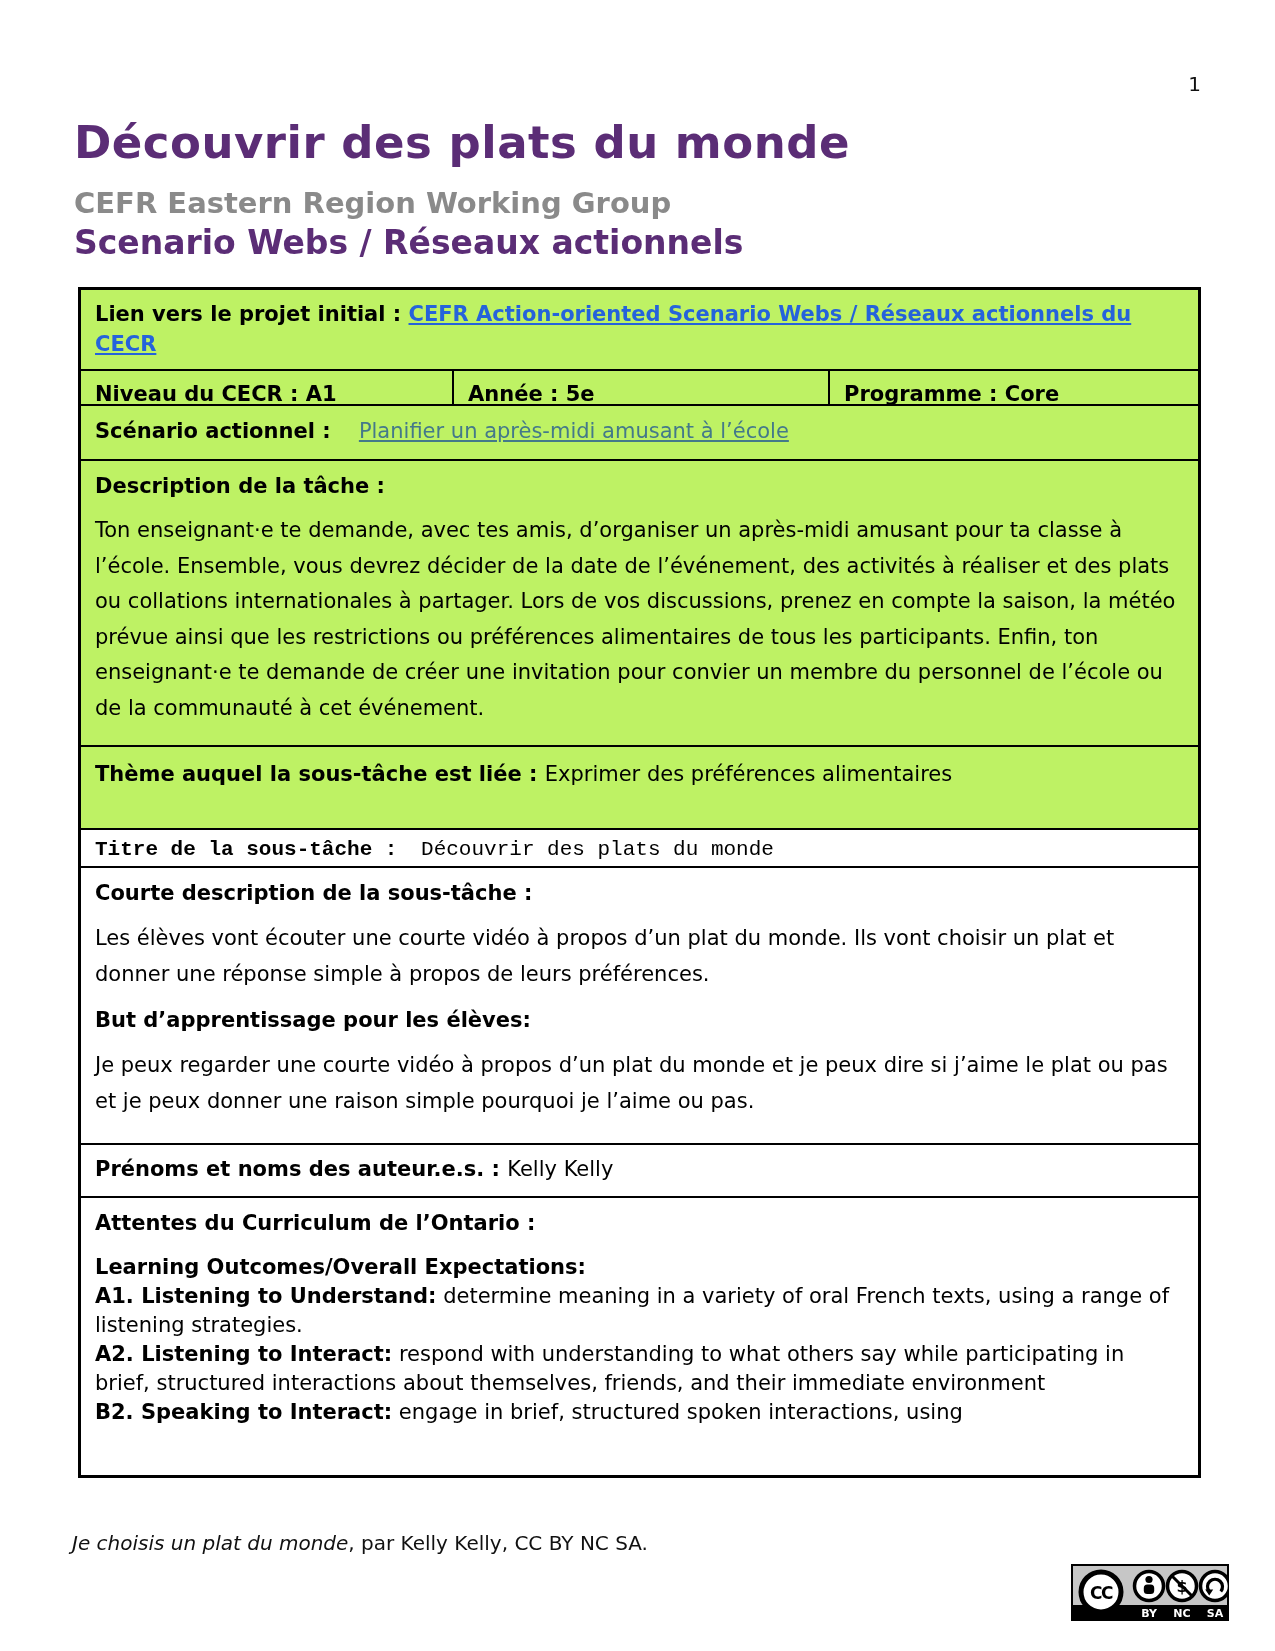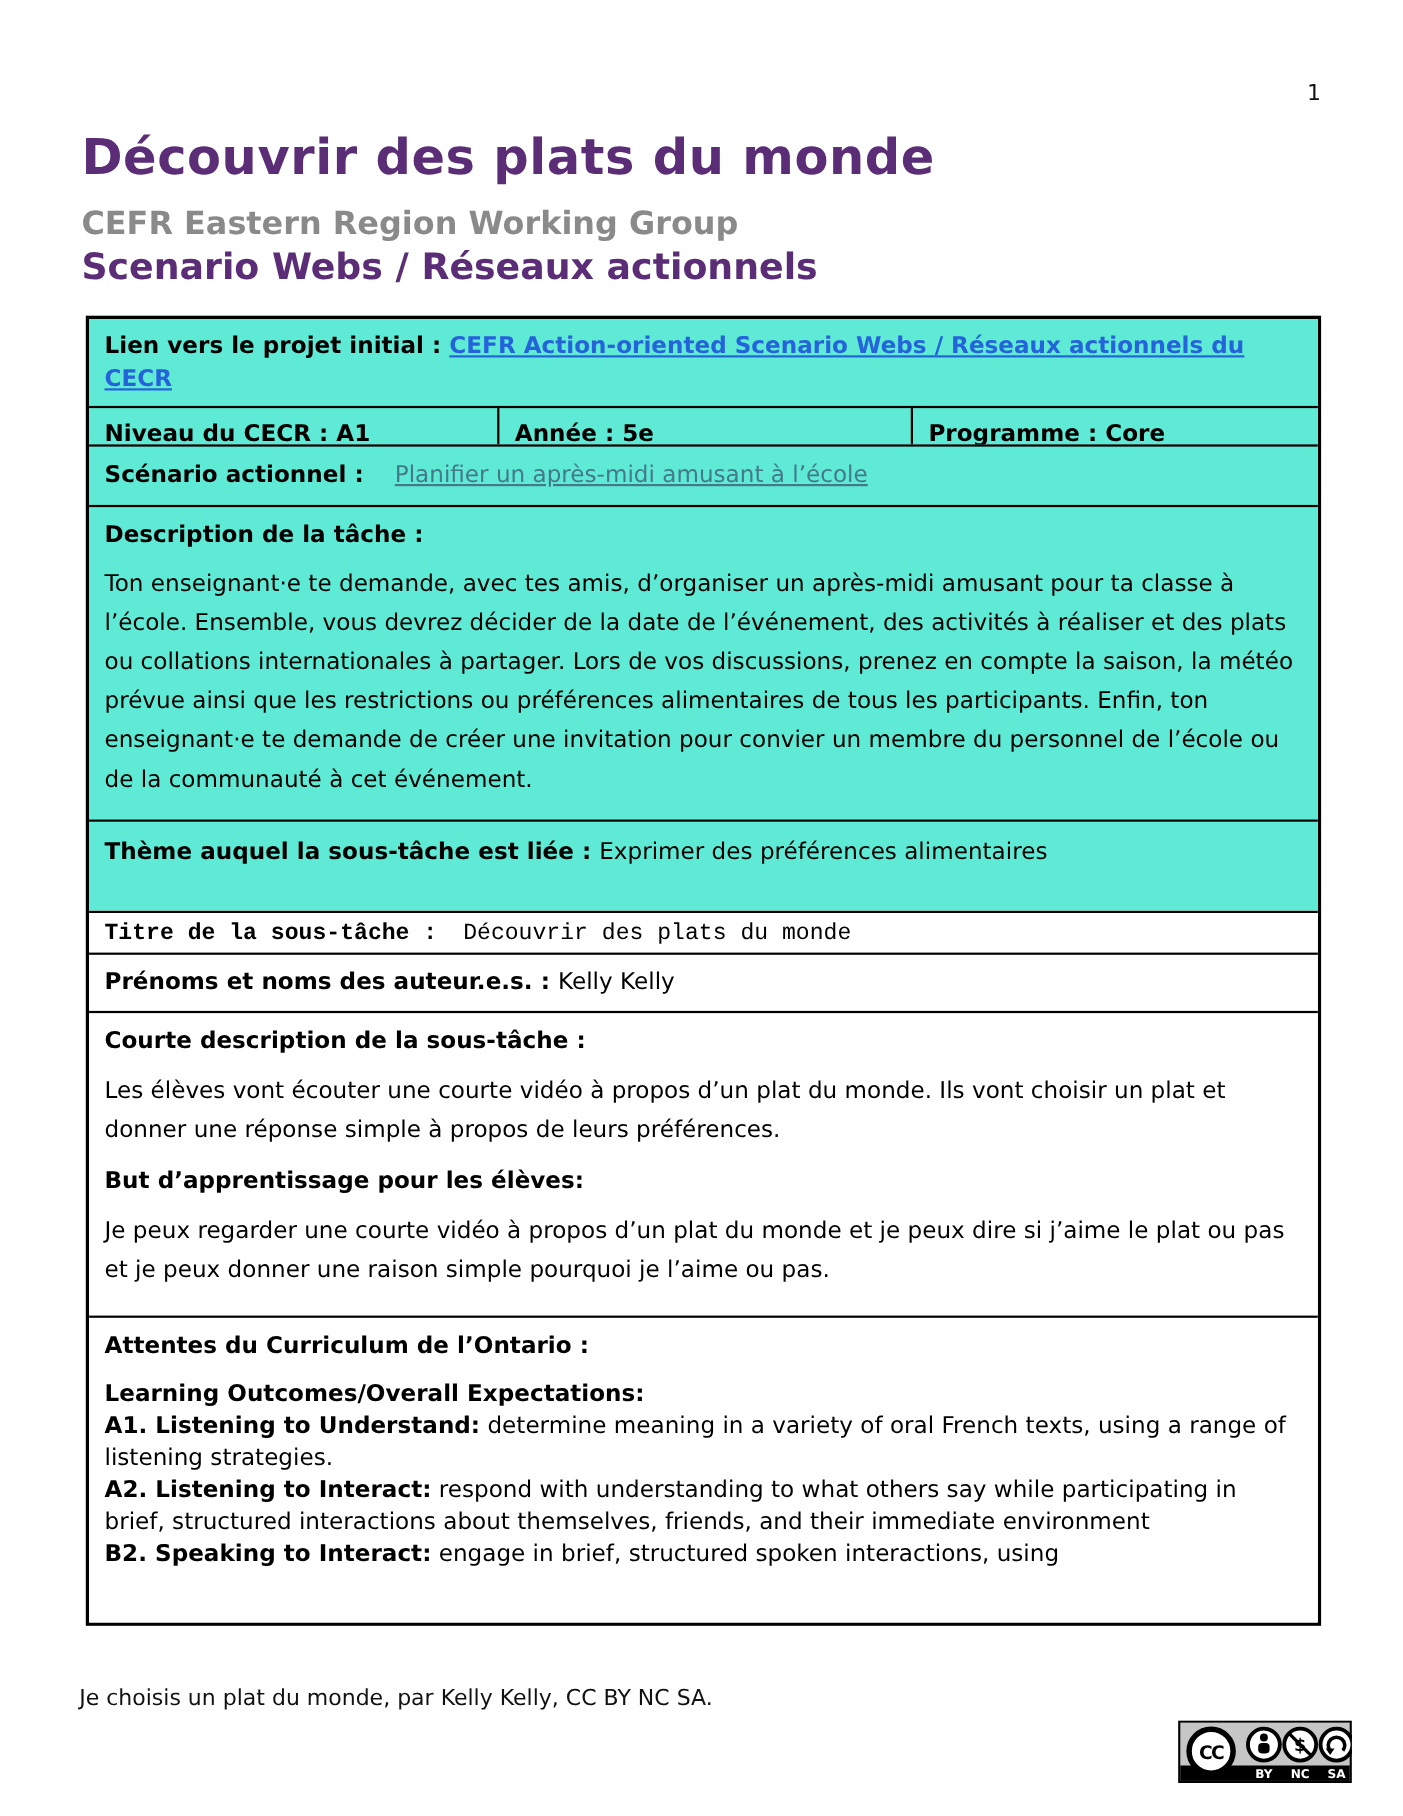--- a/index.html
+++ b/index.html
@@ -23,7 +23,7 @@
   }
   .row{box-sizing:border-box;padding:0 14px;overflow:hidden;}
   .row + .row{border-top:2px solid #000;}
-  .gray{background:#5eead4;}
+  .gray{background:#bef264;}
   .white{background:#ffffff;}
   b,.b{font-weight:bold;}
   .r1{height:79px;padding-top:9px;line-height:30px;}

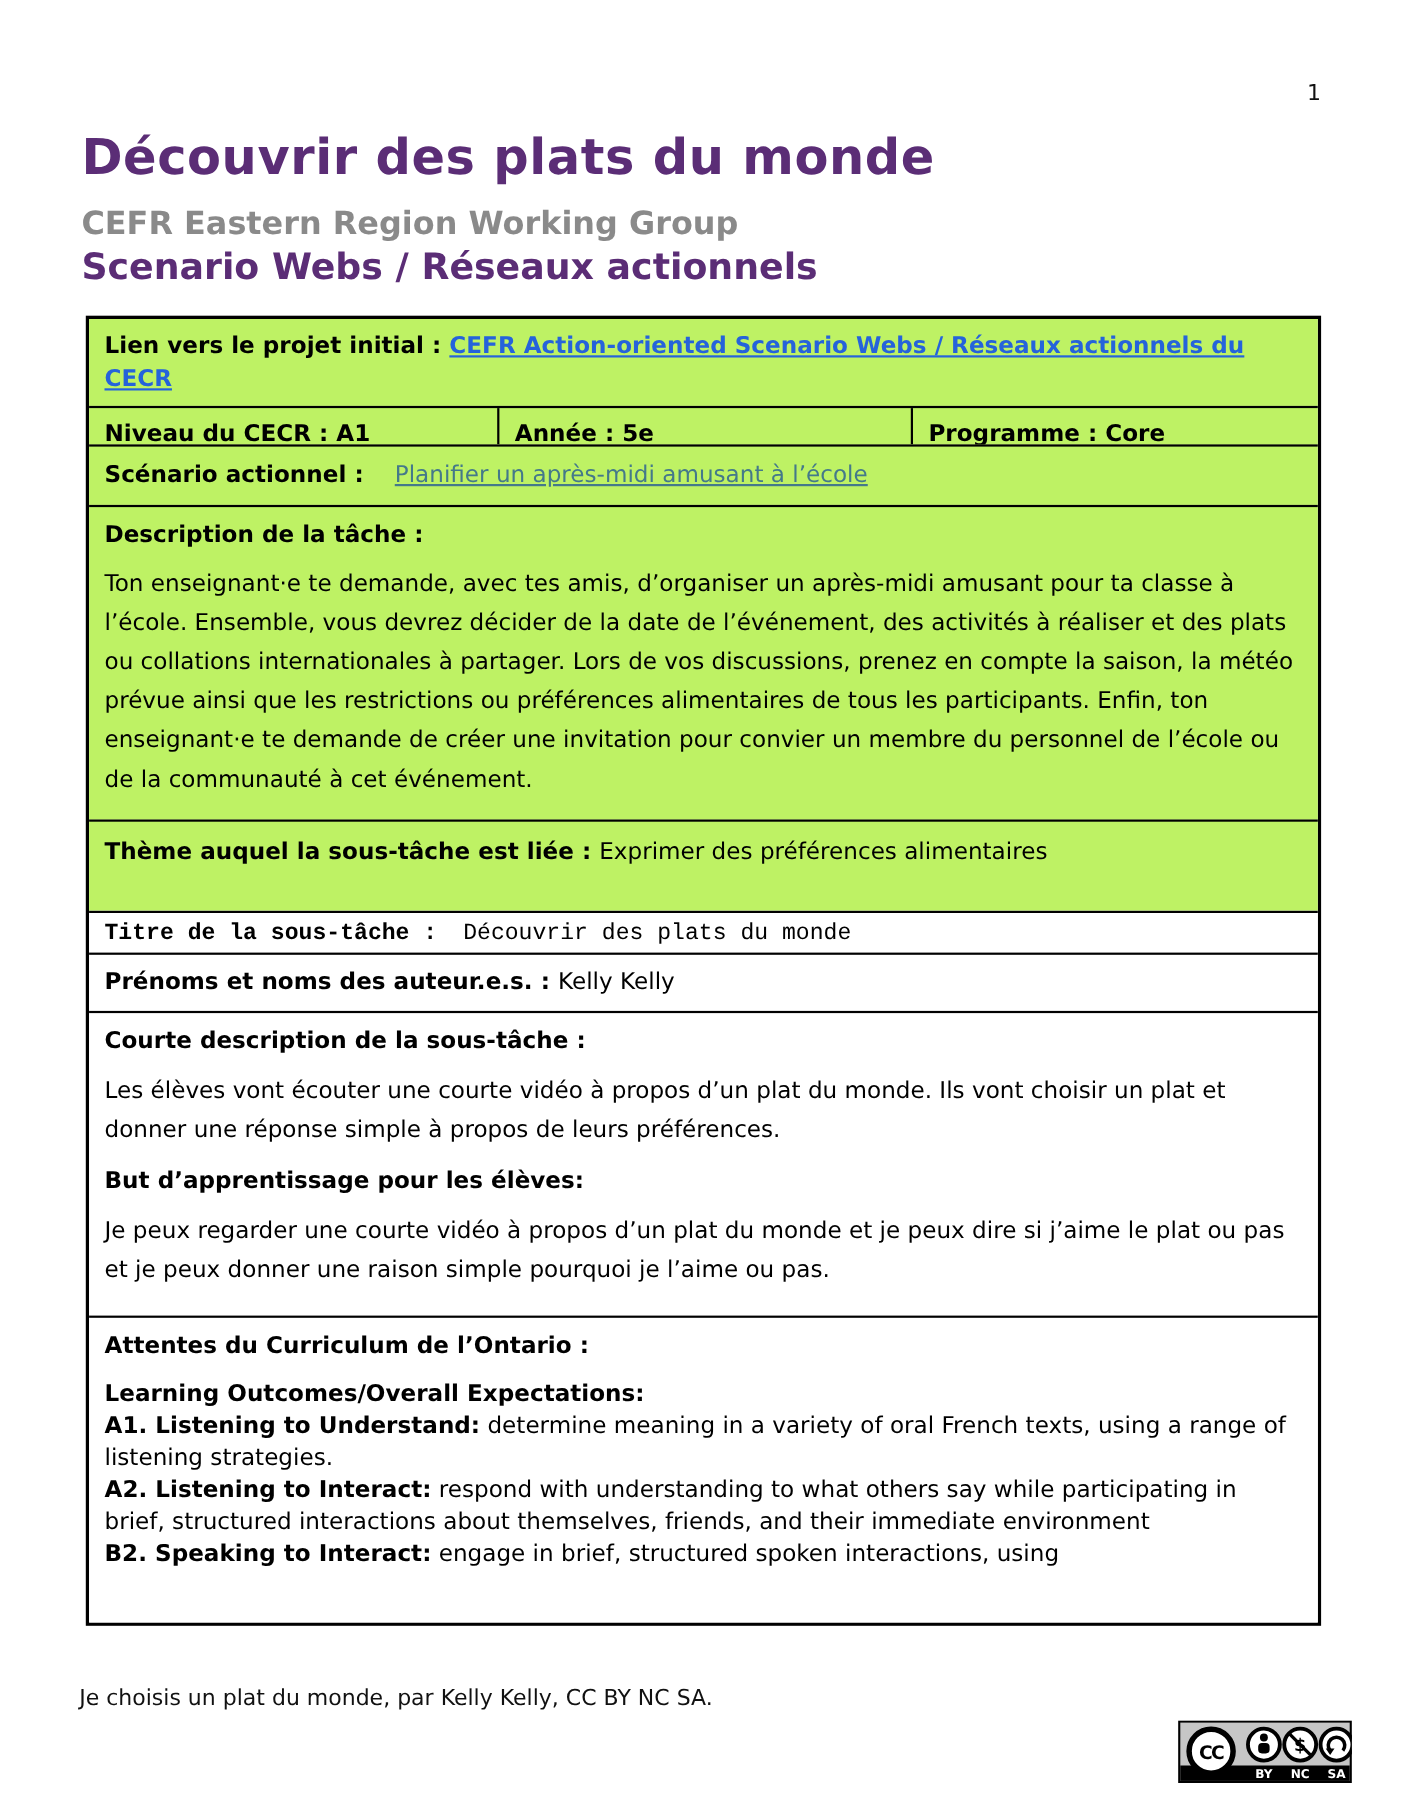--- a/index.html
+++ b/index.html
@@ -92,14 +92,14 @@
     <div class="row white r6"><b>Titre de la sous-tâche : </b><span class="val-gap">Découvrir des plats du monde</span>
     </div>
 
-    <div class="row white r7"><b>Prénoms et noms des auteur.e.s. : </b><span>Kelly Kelly</span>
-    </div>
-
     <div class="row white r8">
       <p class="heading">Courte description de la sous-tâche :</p>
       <p class="para">Les élèves vont écouter une courte vidéo à propos d’un plat du monde. Ils vont choisir un plat et donner une réponse simple à propos de leurs préférences.</p>
       <p class="heading">But d’apprentissage pour les élèves:</p>
       <p class="para">Je peux regarder une courte vidéo à propos d’un plat du monde et je peux dire si j’aime le plat ou pas et je peux donner une raison simple pourquoi je l’aime ou pas.</p>
+    </div>
+
+    <div class="row white r7"><b>Prénoms et noms des auteur.e.s. : </b><span>Kelly Kelly</span>
     </div>
 
     <div class="row white r9">

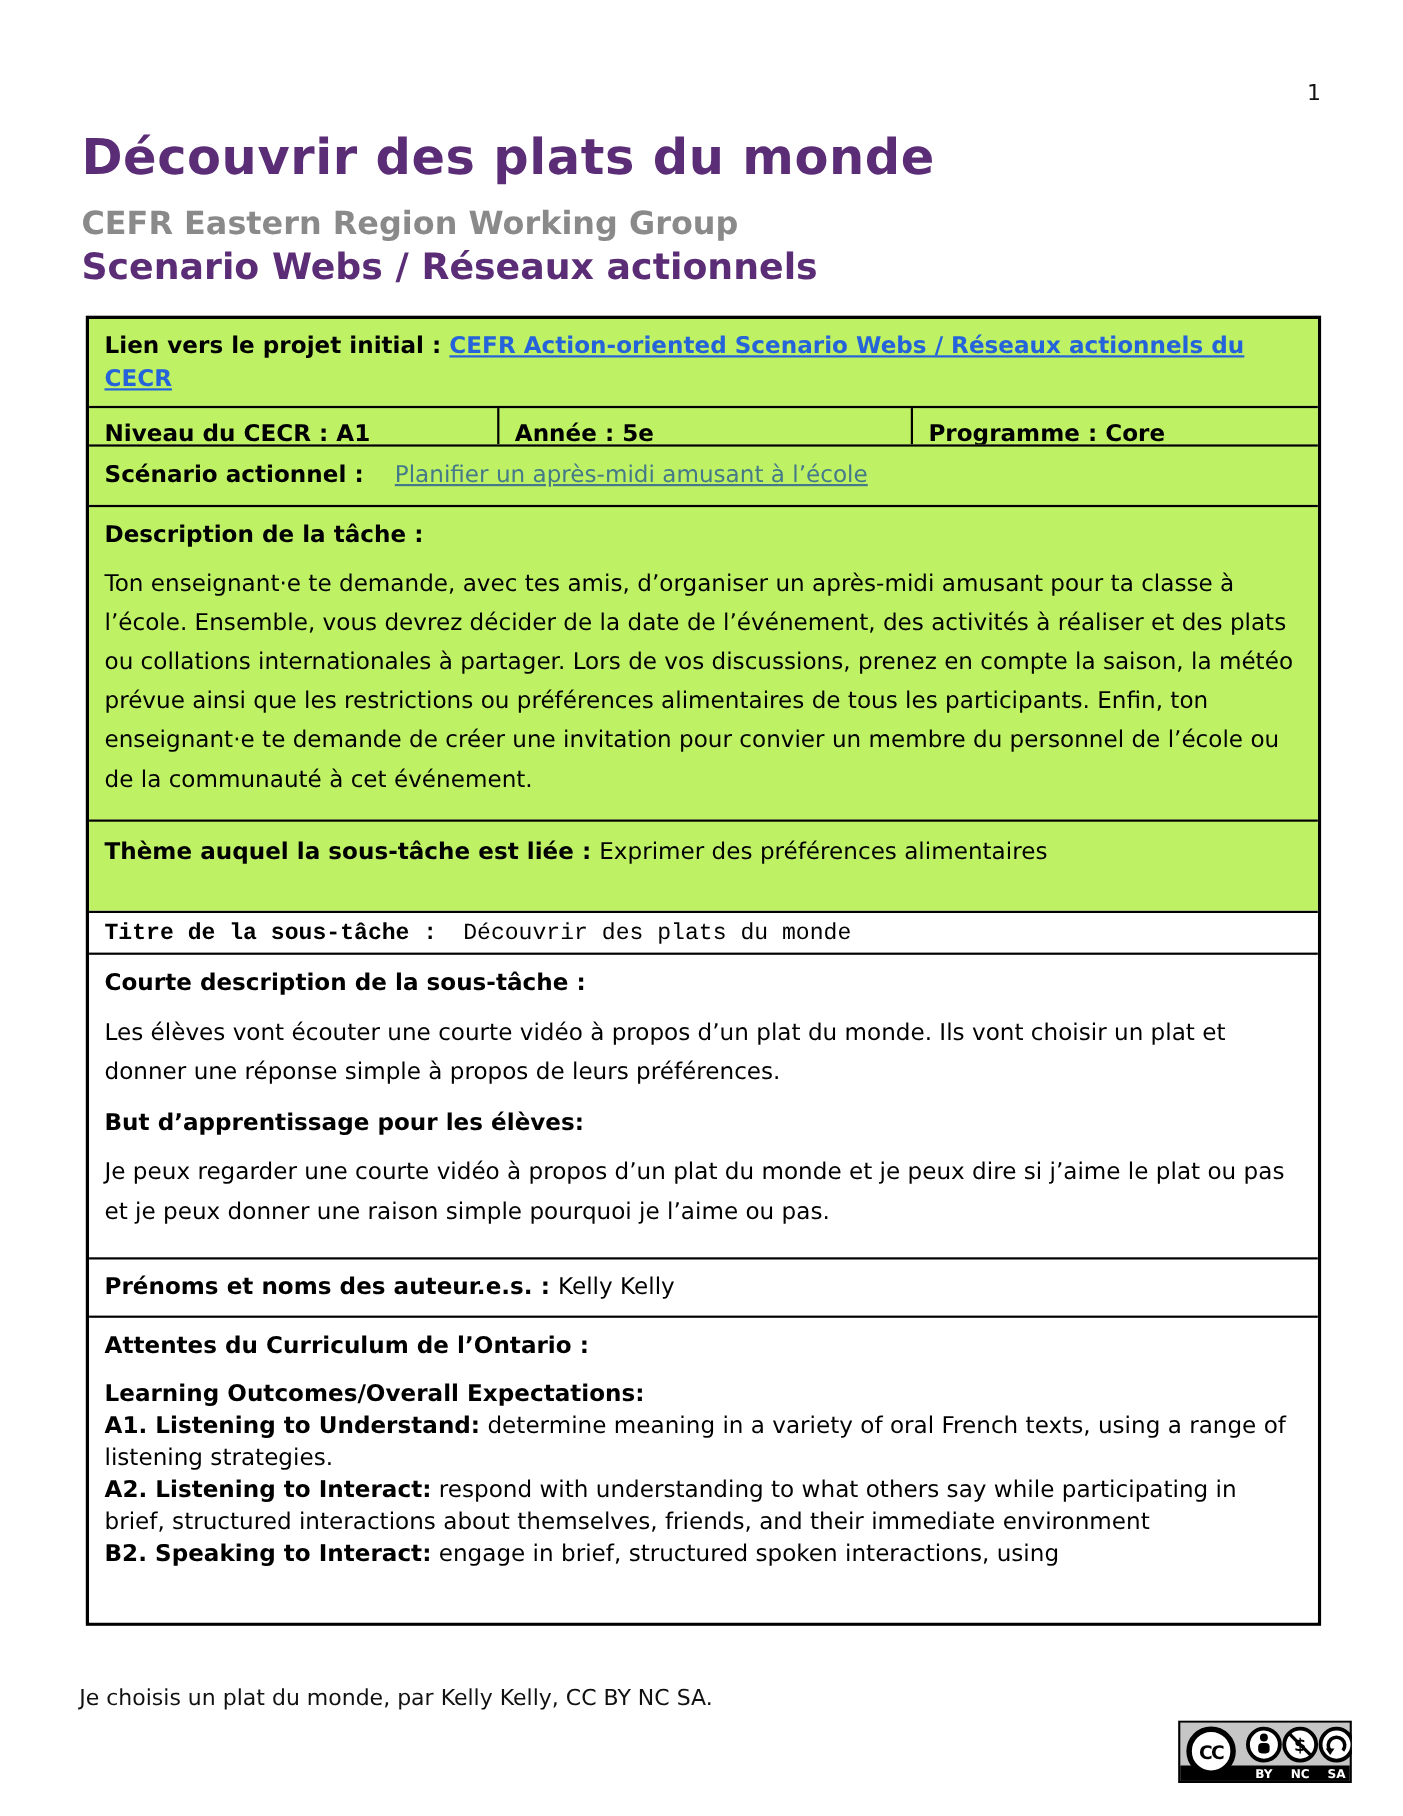--- a/index.html
+++ b/index.html
@@ -52,7 +52,7 @@
   .val-gap{margin-left:11px;}
 
   .footer{position:absolute;top:1531px;left:72px;font-size:20px;color:#111;}
-  .footer .it{}
+  .footer .it{font-style:italic;}
 
   .cc-badge{position:absolute;top:1564px;left:1071px;width:158px;height:57px;}
 </style>

